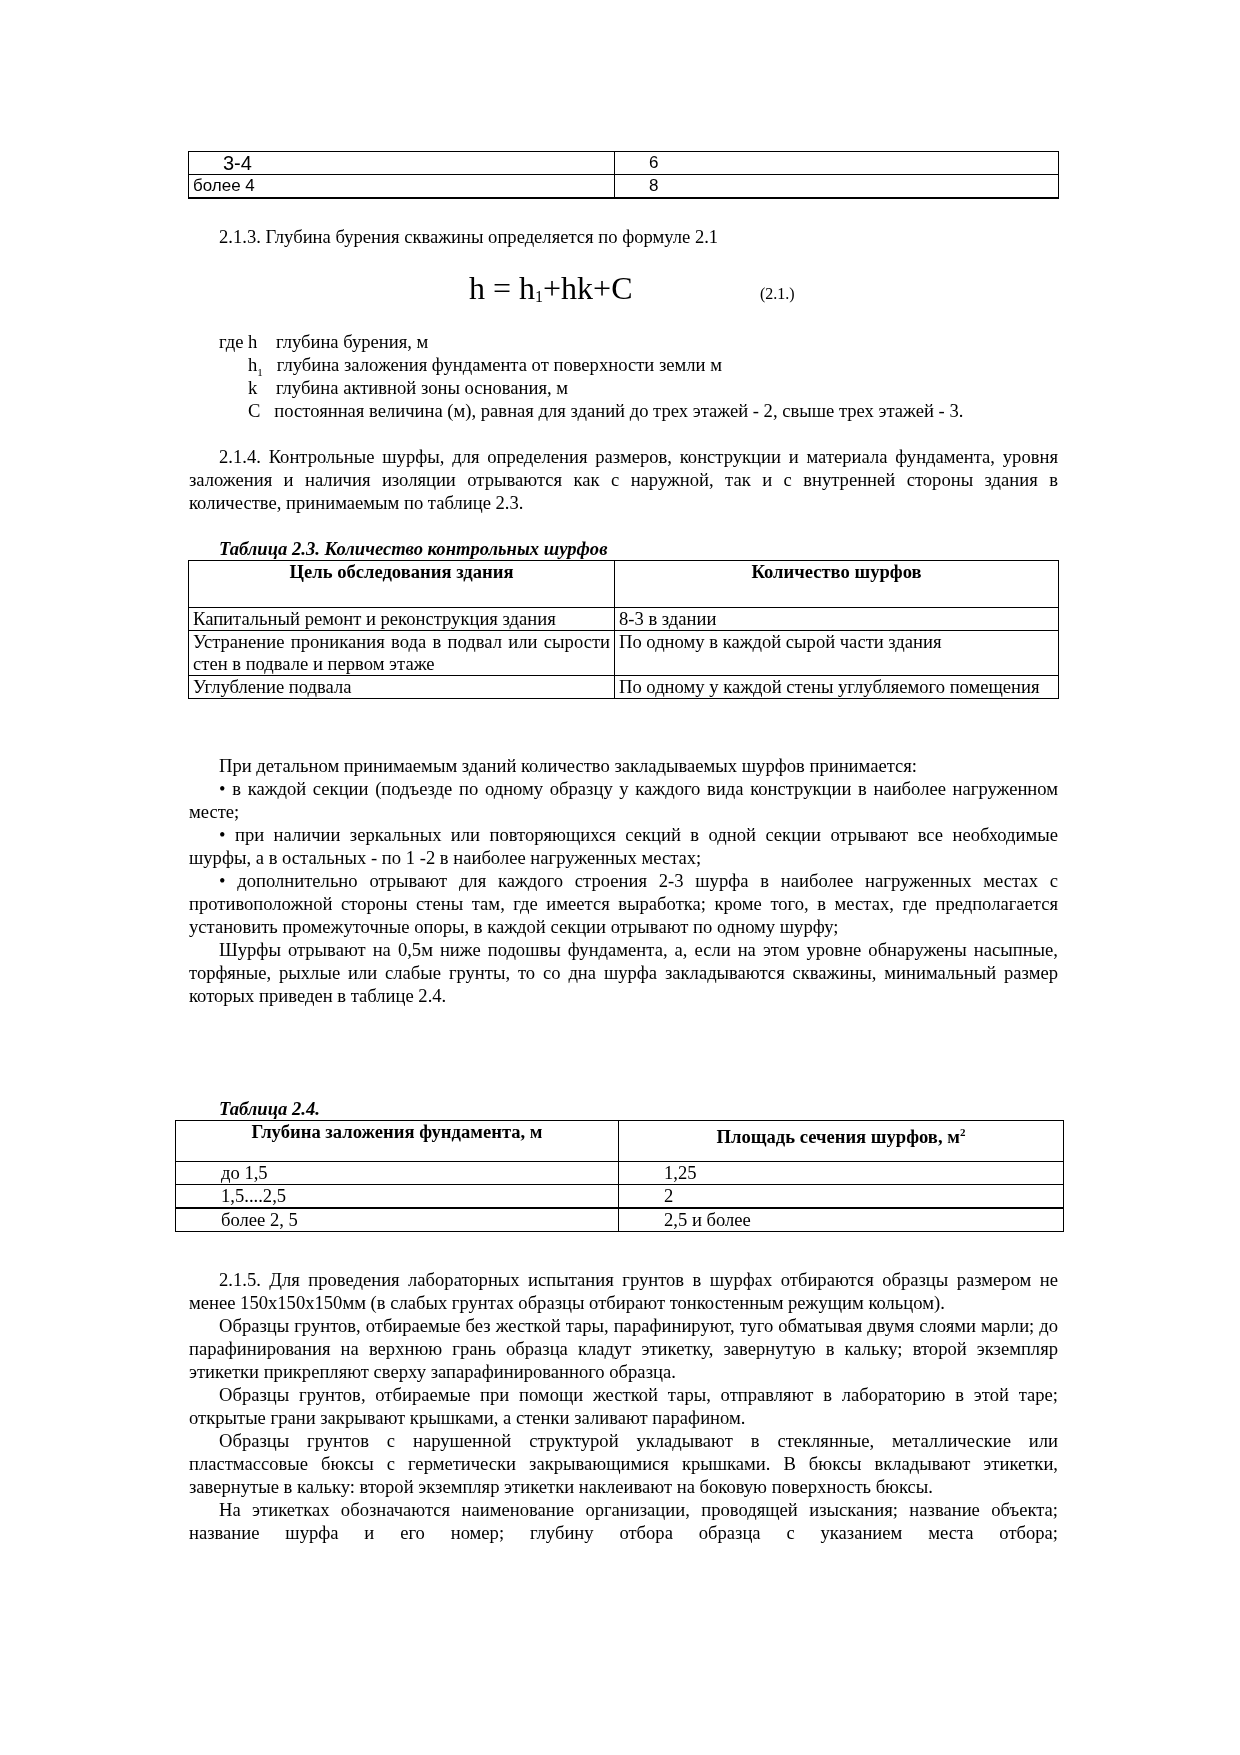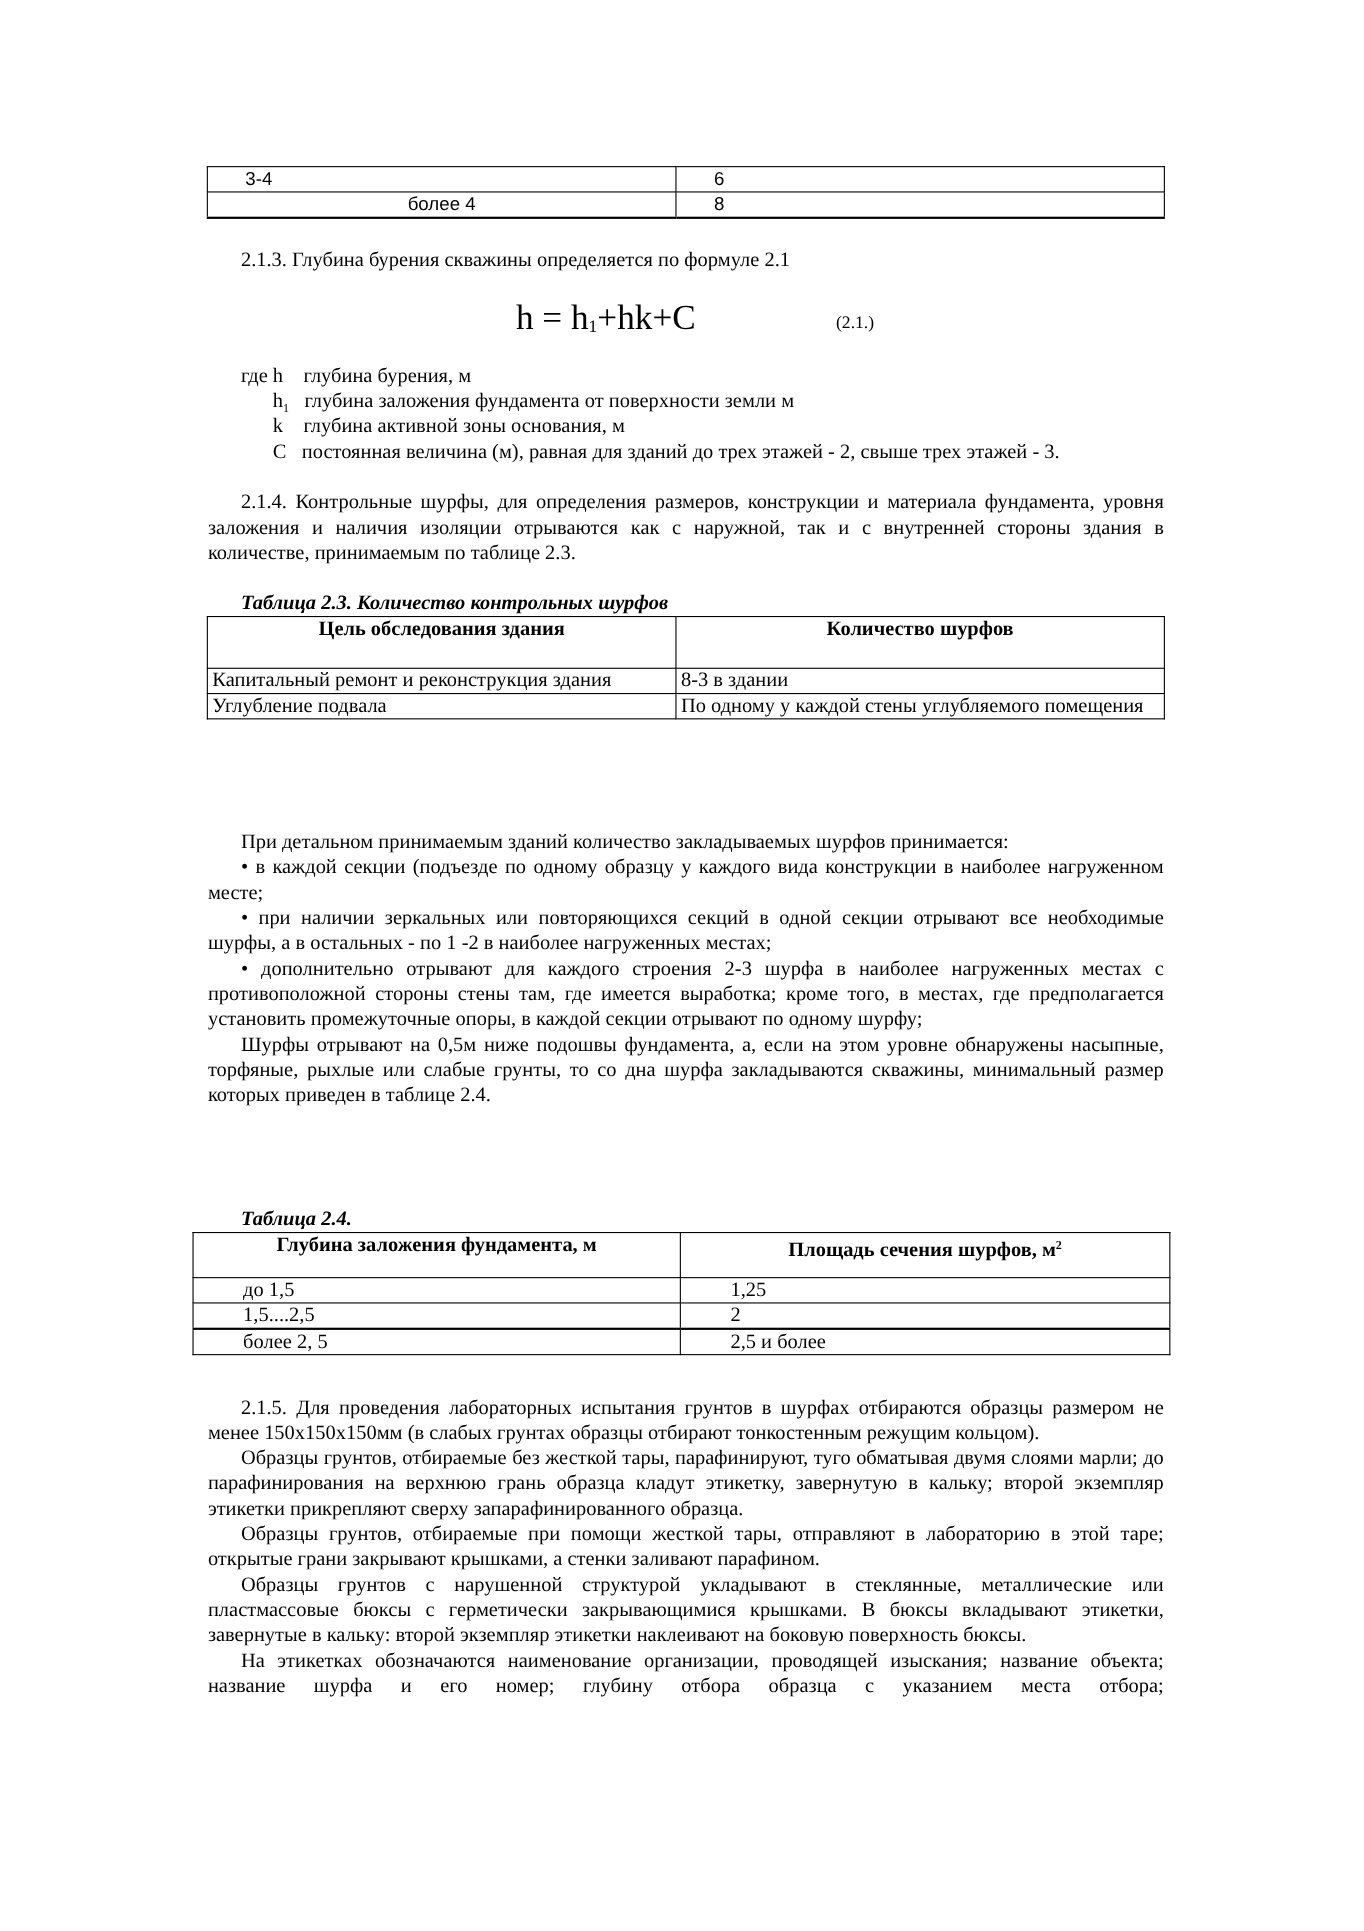--- a/index.html
+++ b/index.html
@@ -31,7 +31,7 @@
     </colgroup>
   <tbody>
       <tr>
-    <td style="padding-left:34px; font-family:'Liberation Sans','DejaVu Sans',sans-serif; font-size:17px;">3-4</td>
+    <td style="padding-left:34px; font-family:'Liberation Sans','DejaVu Sans',sans-serif; font-size:20px;">3-4</td>
     <td style="padding-left:34px; font-family:'Liberation Sans','DejaVu Sans',sans-serif; font-size:17px;">6</td>
   </tr>
   <tr>

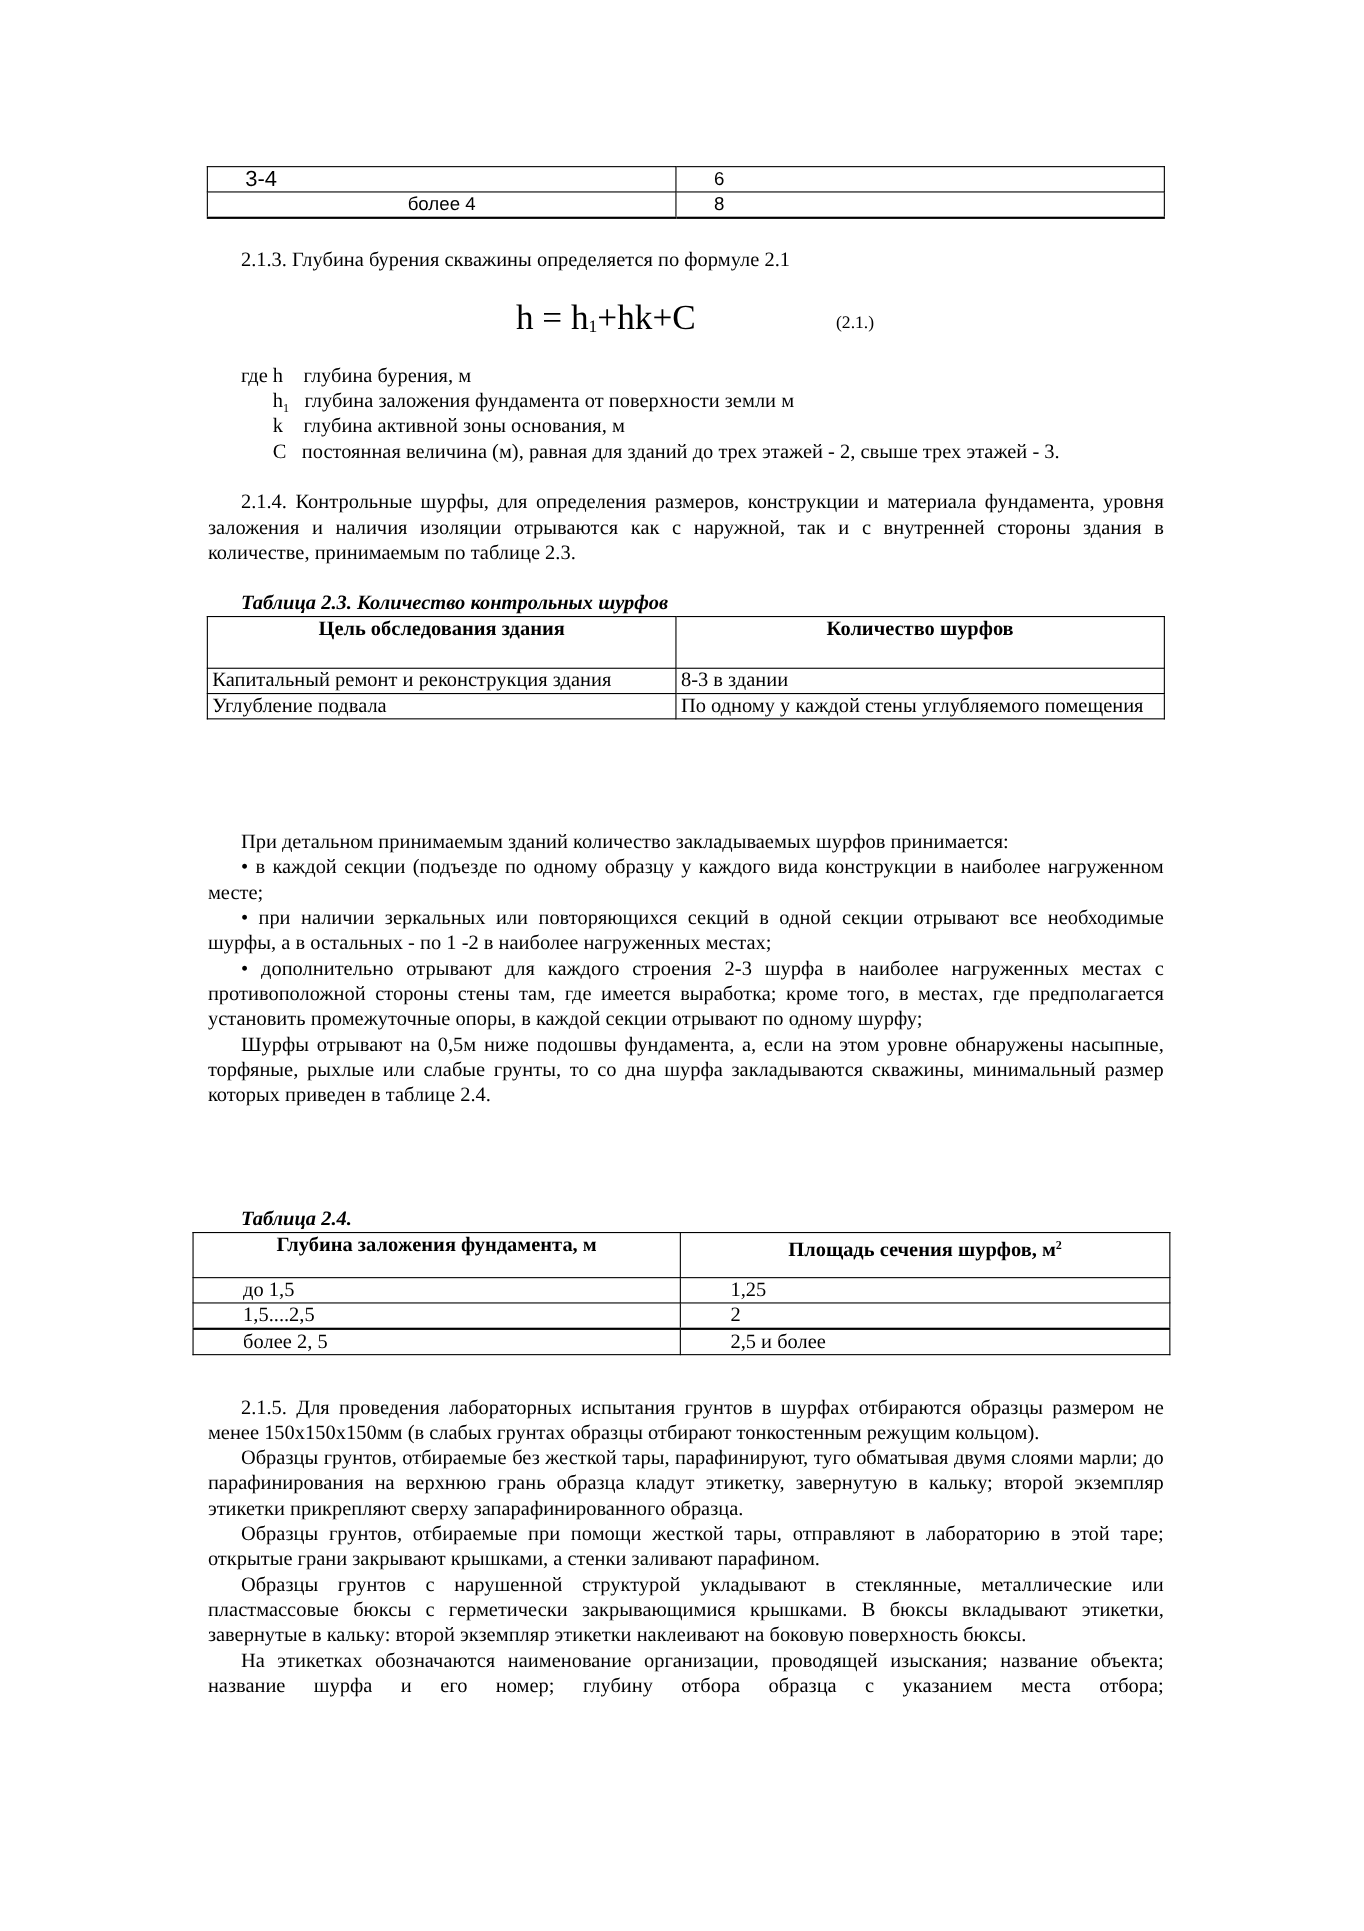--- a/index.html
+++ b/index.html
@@ -35,7 +35,7 @@
     <td style="padding-left:34px; font-family:'Liberation Sans','DejaVu Sans',sans-serif; font-size:17px;">6</td>
   </tr>
   <tr>
-    <td style="font-family:'Liberation Sans','DejaVu Sans',sans-serif; font-size:17px; border-bottom-width:2.5px;text-align:center;">более 4</td>
+    <td style="font-family:'Liberation Sans','DejaVu Sans',sans-serif; font-size:17px; border-bottom-width:2.5px;">более 4</td>
     <td style="padding-left:34px; font-family:'Liberation Sans','DejaVu Sans',sans-serif; font-size:17px; border-bottom-width:2.5px;">8</td>
   </tr>
 </tbody>

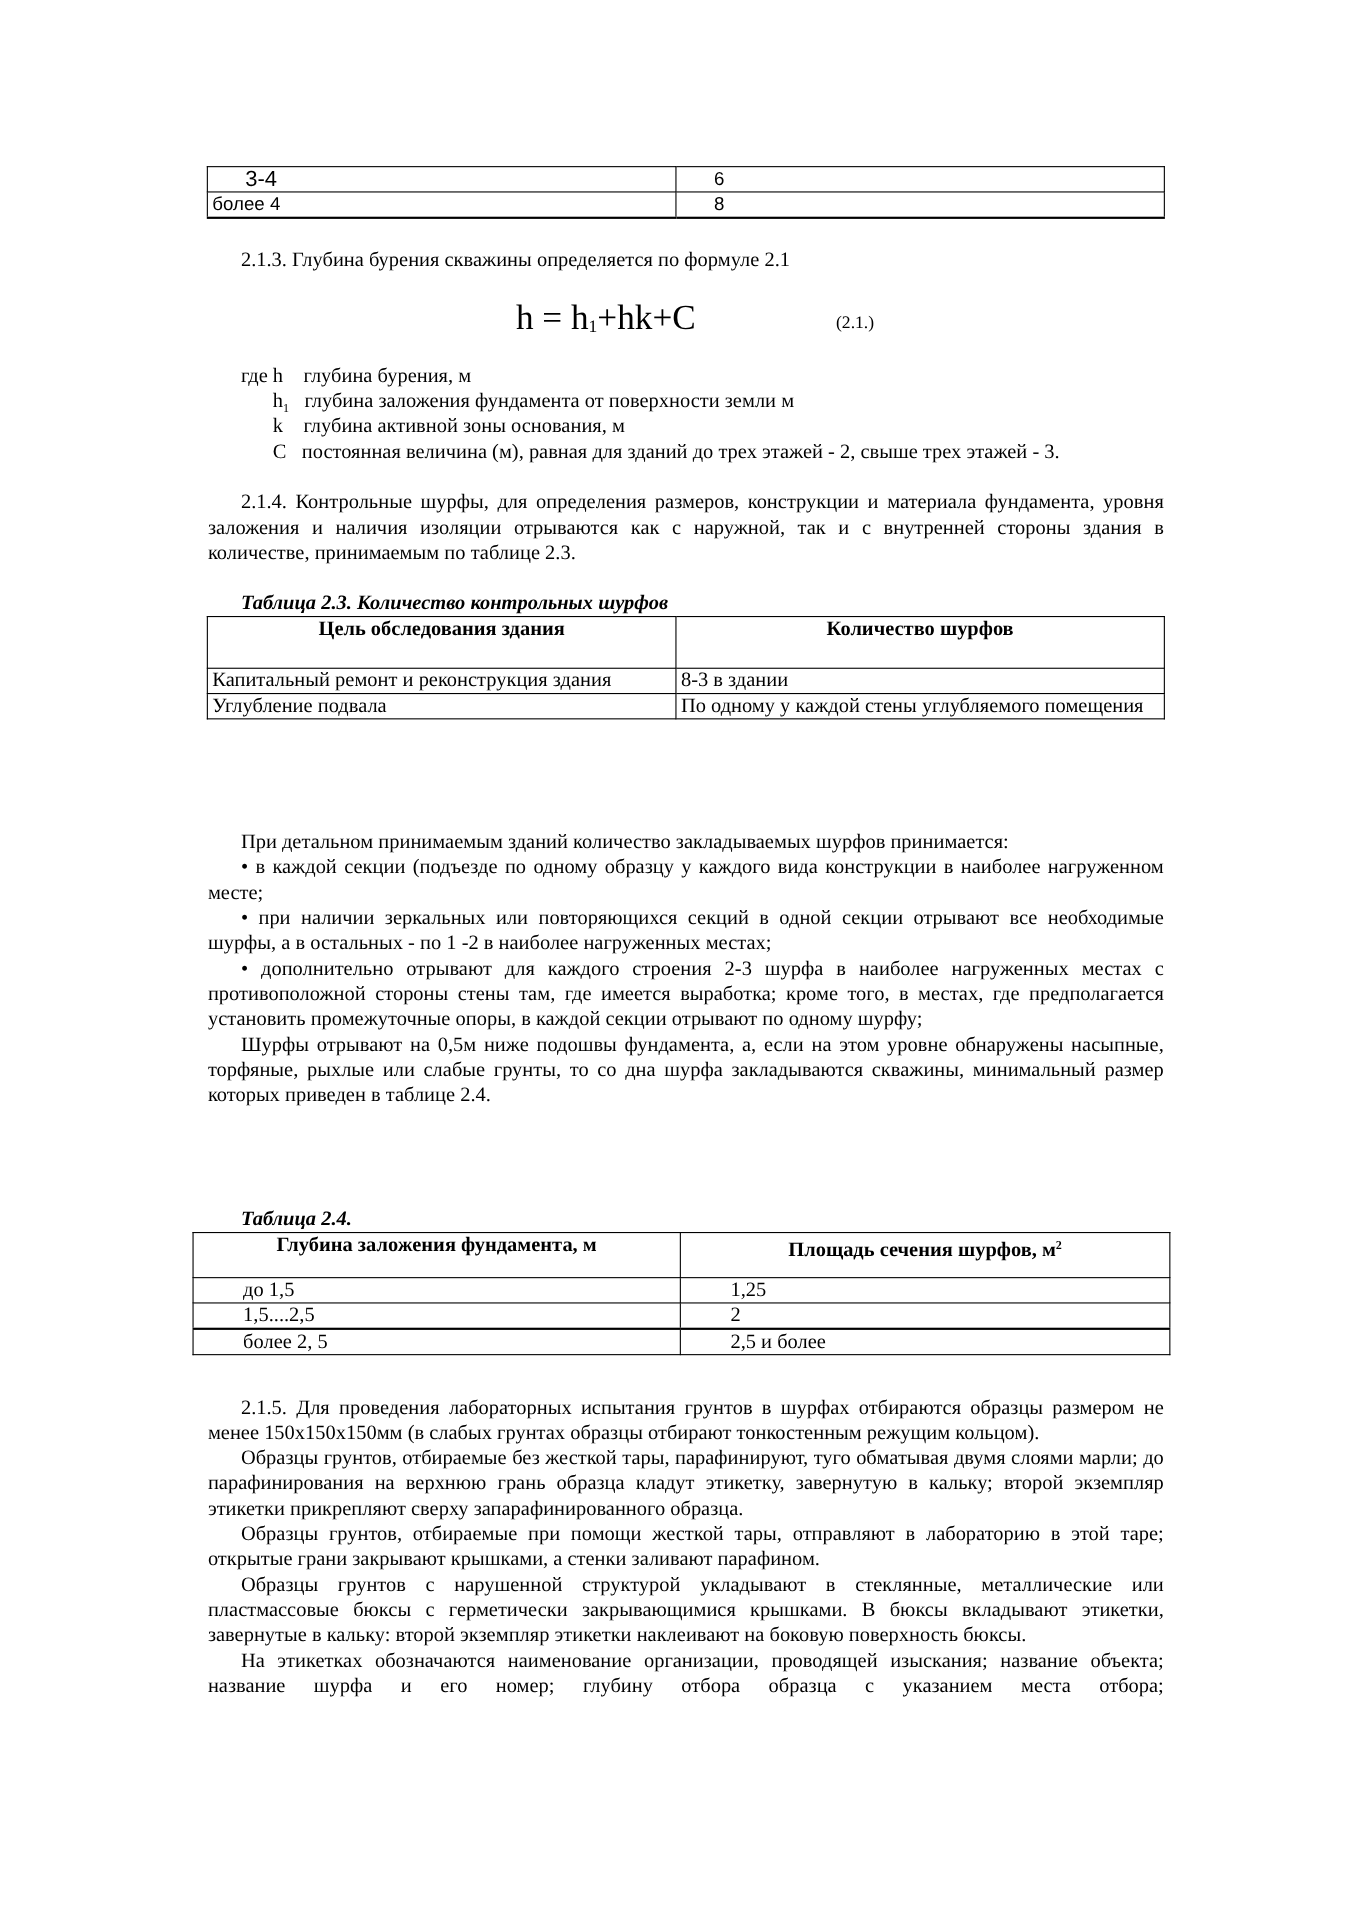--- a/index.html
+++ b/index.html
@@ -80,6 +80,10 @@
     <td>8-3 в здании</td>
   </tr>
   <tr>
+    <td style="text-align:justify;">Устранение проникания вода в подвал или сырости стен в подвале и первом этаже</td>
+    <td>По одному в каждой сырой части здания</td>
+  </tr>
+  <tr>
     <td>Углубление подвала</td>
     <td style="text-align:justify;">По одному у каждой стены углубляемого помещения</td>
   </tr>

